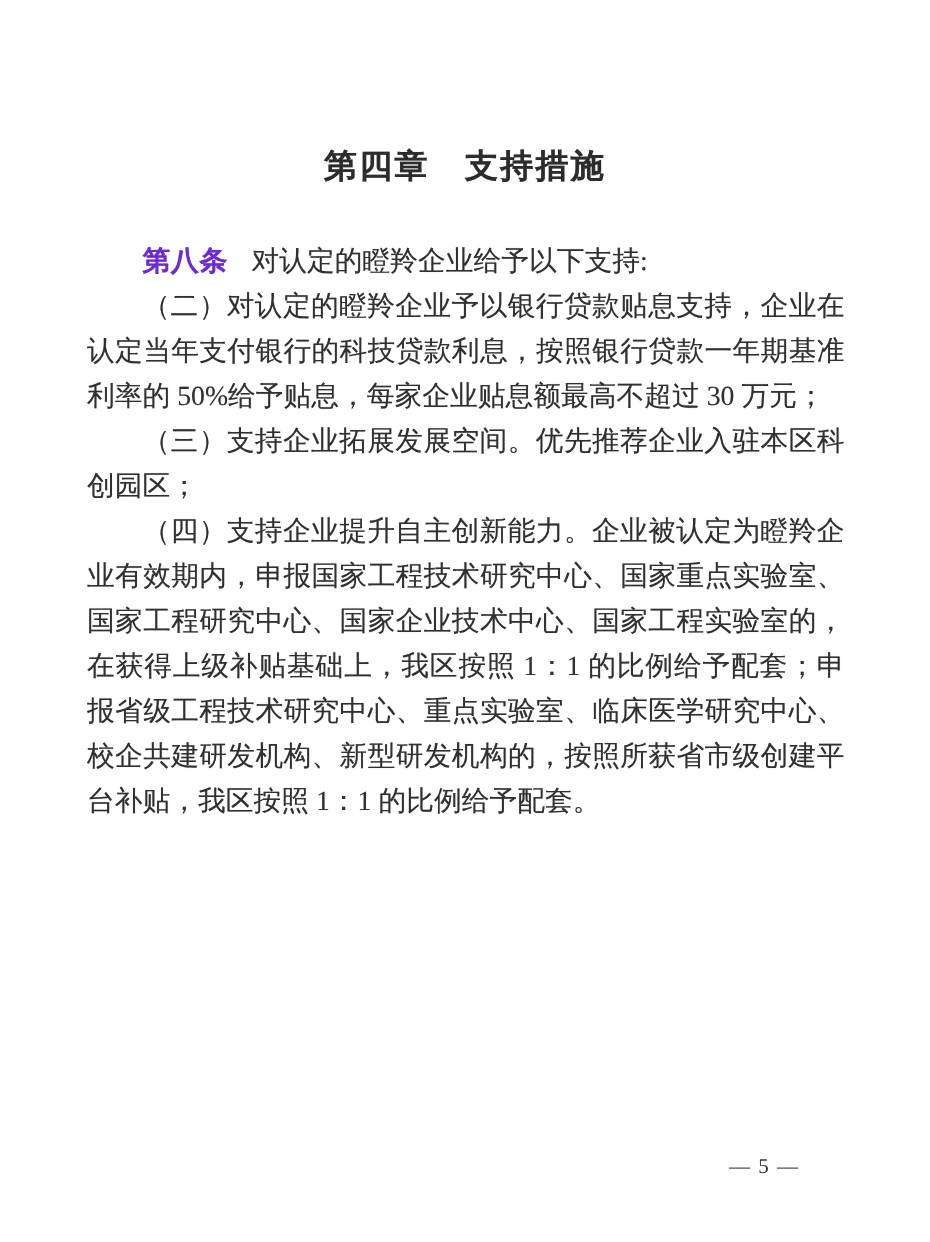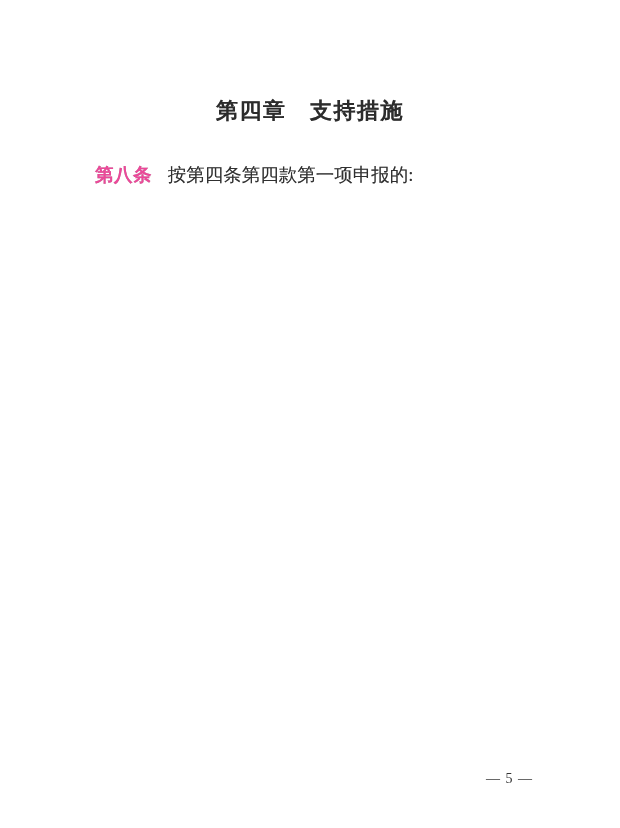--- a/index.html
+++ b/index.html
@@ -47,7 +47,7 @@
     font-weight: bold;
     letter-spacing: 0.5px;
     margin-right: 0.85em;
-    color: #ec4899;
+    color: #6d28d9;
   }
   .page-number {
     position: absolute;

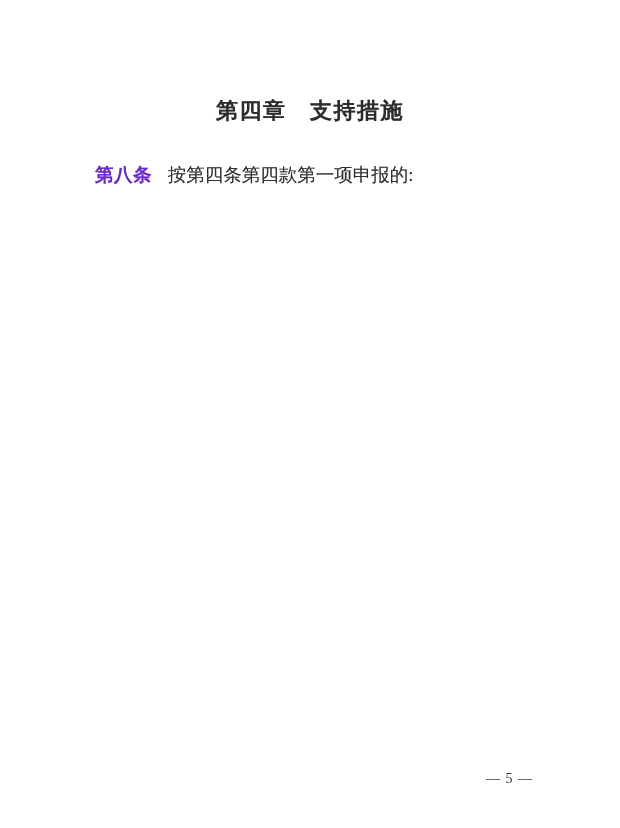--- a/index.html
+++ b/index.html
@@ -66,7 +66,7 @@
   <h1 class="chapter-title">第四章　支持措施</h1>
 
   <div class="doc-body">
-  <p class="para"><b class="term">第八条</b><span>按第四条第四款第一项申报的:</span></p>
+  <p class="para"><b class="term">第八条</b><span>对认定的瞪羚企业给予以下支持:</span></p>
 
 
 

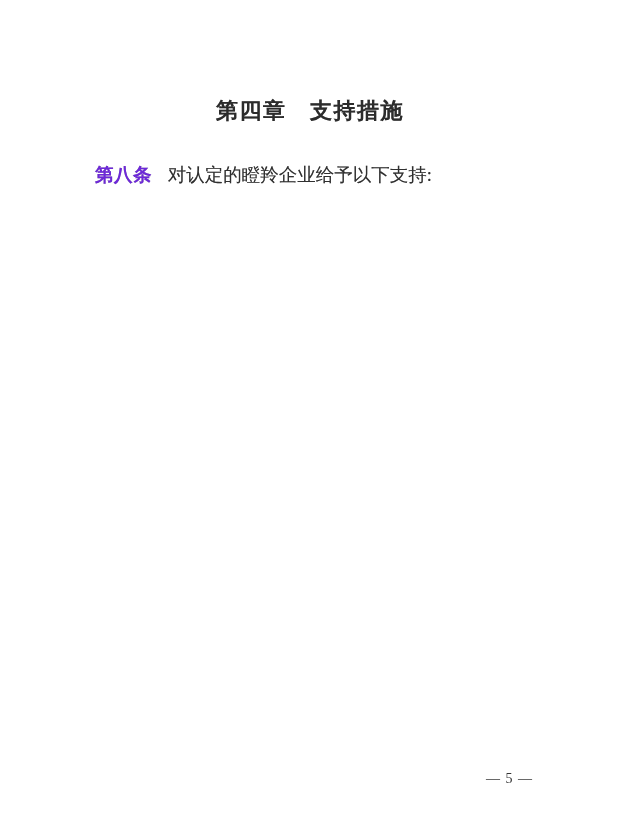--- a/index.html
+++ b/index.html
@@ -69,6 +69,7 @@
   <p class="para"><b class="term">第八条</b><span>对认定的瞪羚企业给予以下支持:</span></p>
 
 
+  <p class="para"><span>（二）对认定的瞪羚企业予以银行贷款贴息支持，企业在认定当年支付银行的科技贷款利息，按照银行贷款一年期基准利率的 50%给予贴息，每家企业贴息额最高不超过 30 万元；</span></p>
 
 
 

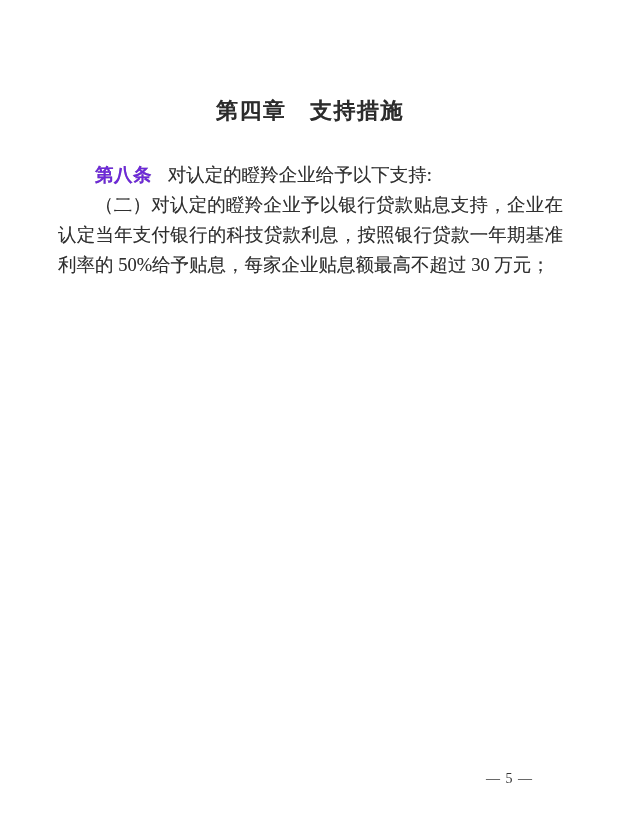--- a/index.html
+++ b/index.html
@@ -71,6 +71,7 @@
 
   <p class="para"><span>（二）对认定的瞪羚企业予以银行贷款贴息支持，企业在认定当年支付银行的科技贷款利息，按照银行贷款一年期基准利率的 50%给予贴息，每家企业贴息额最高不超过 30 万元；</span></p>
 
+  <p class="para"><span>（三）支持企业拓展发展空间。优先推荐企业入驻本区科创园区；</span></p>
 
 
 </div>

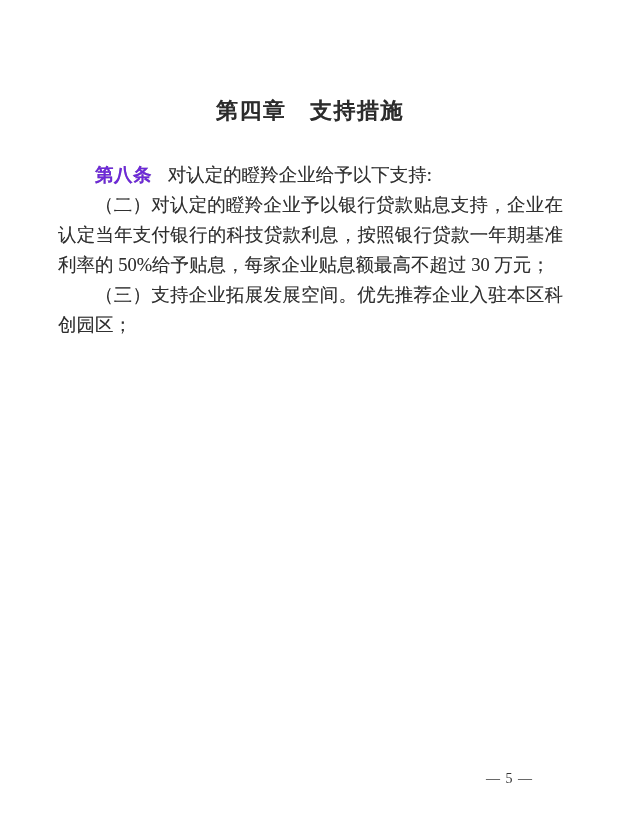--- a/index.html
+++ b/index.html
@@ -73,6 +73,7 @@
 
   <p class="para"><span>（三）支持企业拓展发展空间。优先推荐企业入驻本区科创园区；</span></p>
 
+  <p class="para"><span>（四）支持企业提升自主创新能力。企业被认定为瞪羚企业有效期内，申报国家工程技术研究中心、国家重点实验室、国家工程研究中心、国家企业技术中心、国家工程实验室的，在获得上级补贴基础上，我区按照 1：1 的比例给予配套；申报省级工程技术研究中心、重点实验室、临床医学研究中心、校企共建研发机构、新型研发机构的，按照所获省市级创建平台补贴，我区按照 1：1 的比例给予配套。</span></p>
 
 </div>
 

